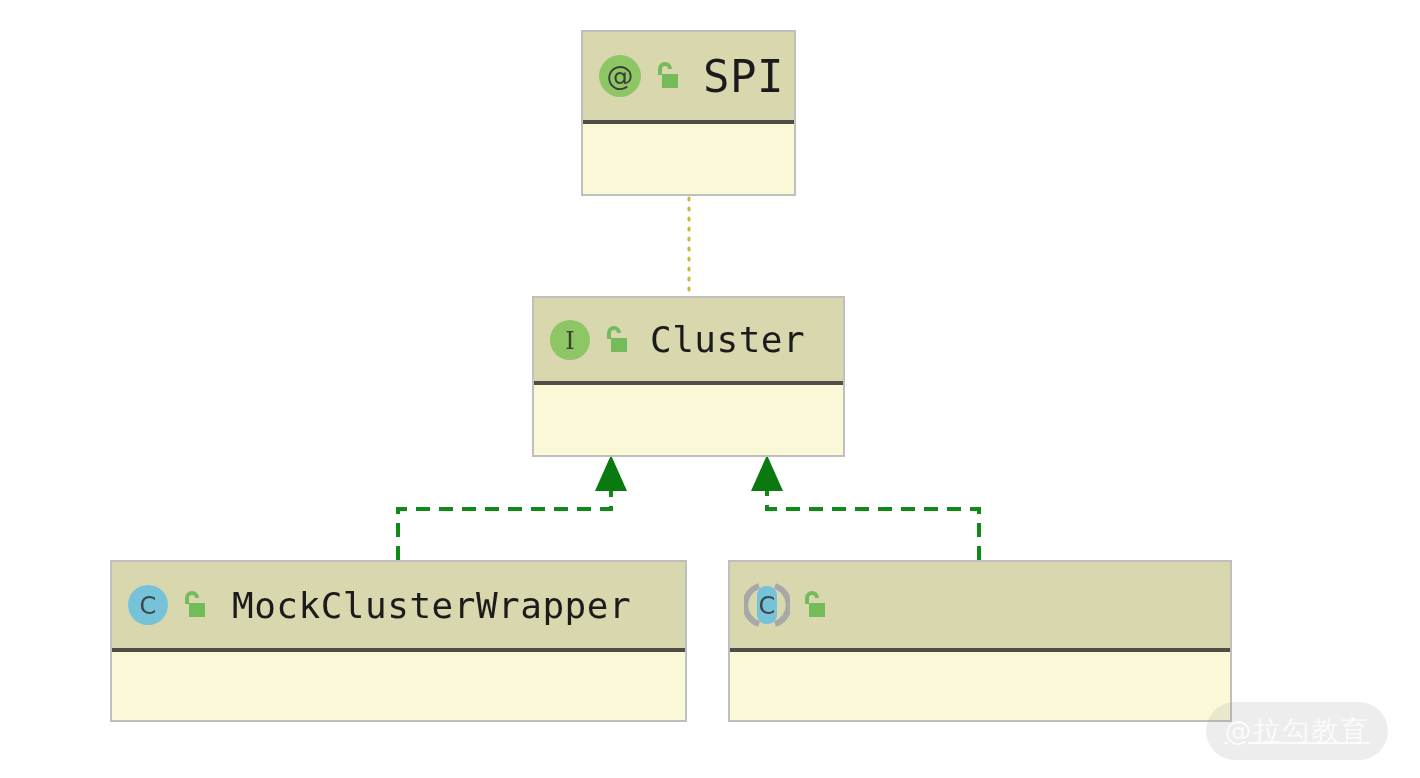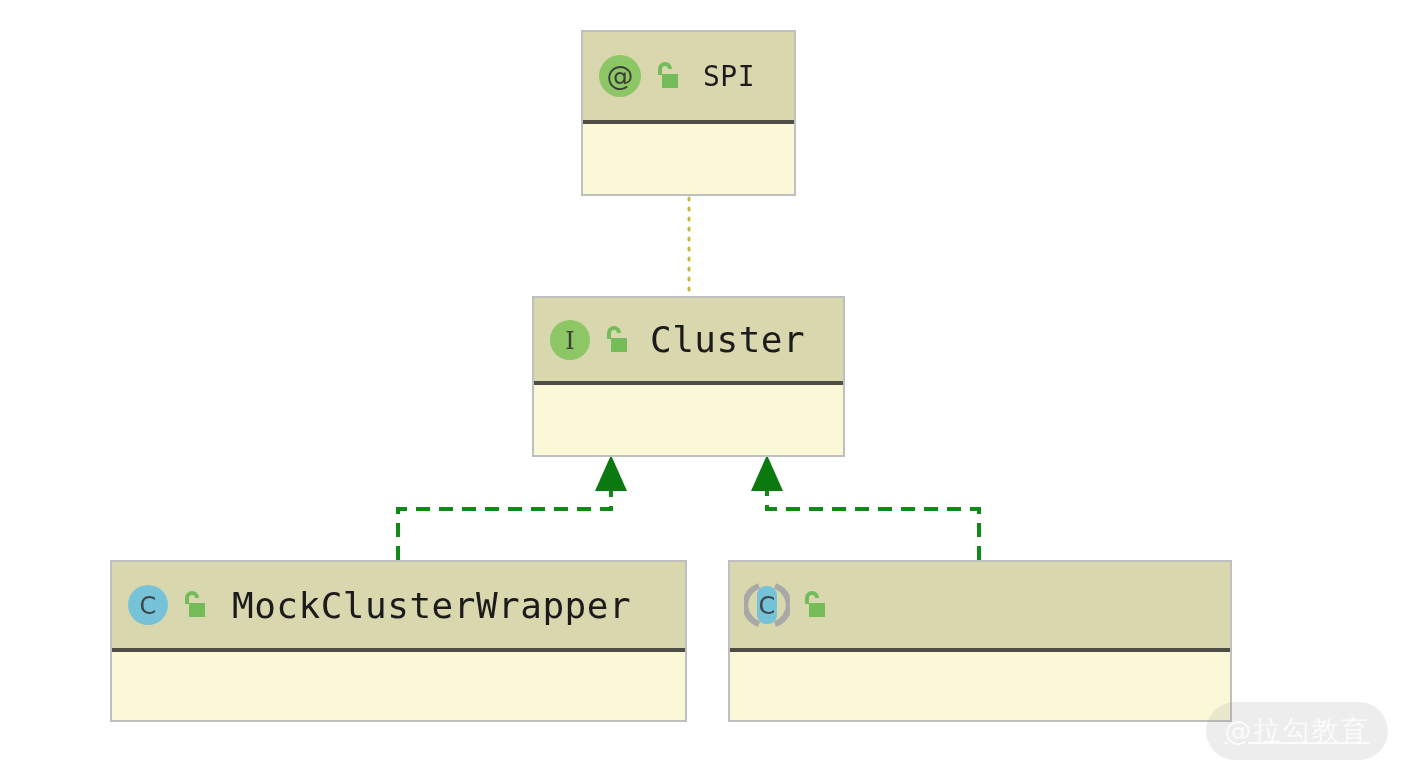--- a/index.html
+++ b/index.html
@@ -120,7 +120,7 @@
           <rect x="11" y="14" width="16" height="14" fill="#74bb5a"></rect>
         </svg>
       </span>
-      <span class="uml-title" style="font-size:28px; margin-left:22px;">SPI</span>
+      <span class="uml-title" style="font-size:44px; margin-left:22px;">SPI</span>
     </div>
     <div class="uml-body"></div>
   </div>

